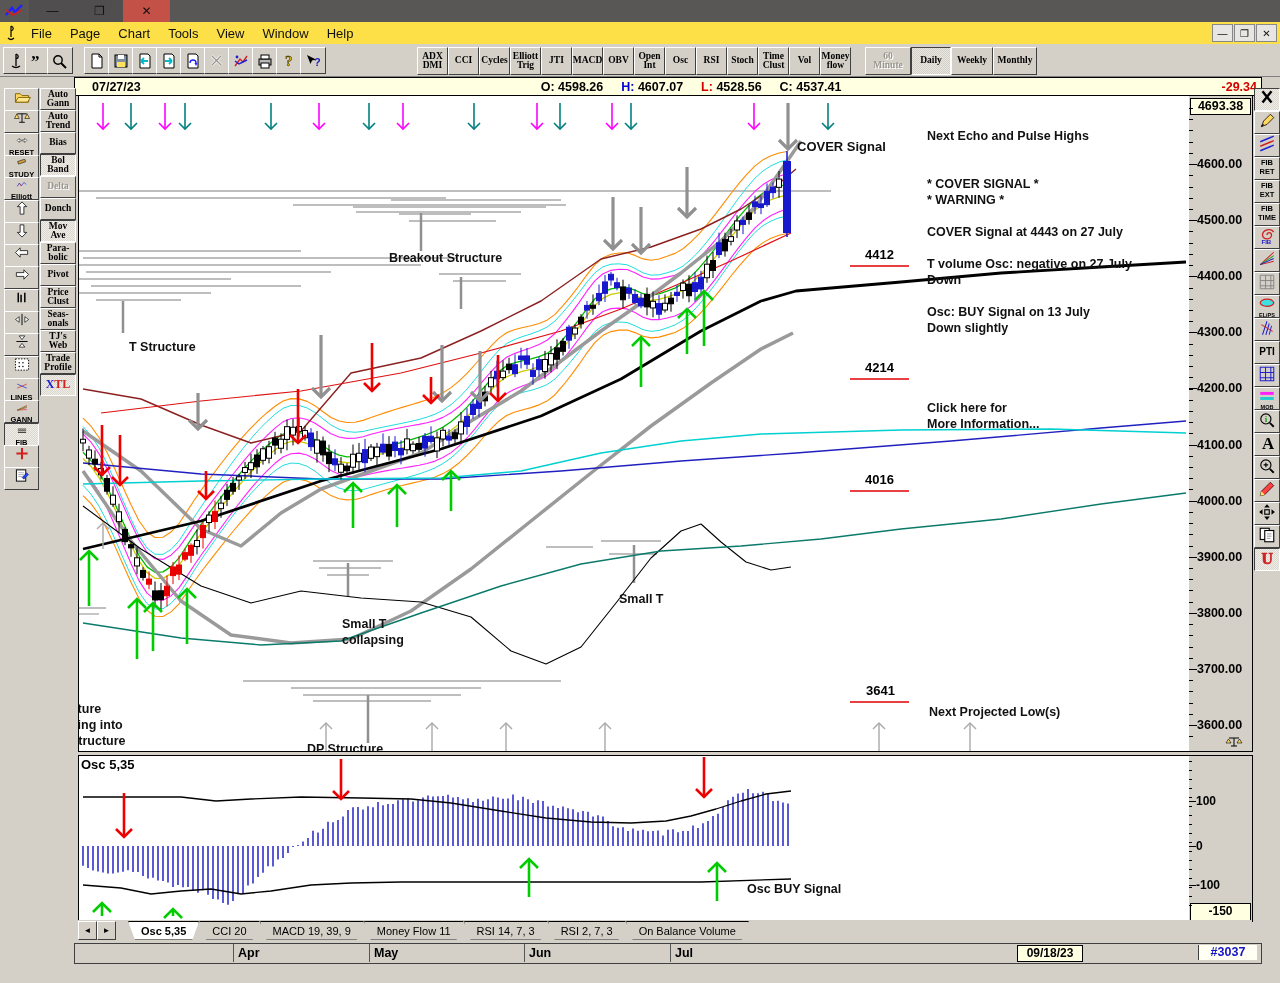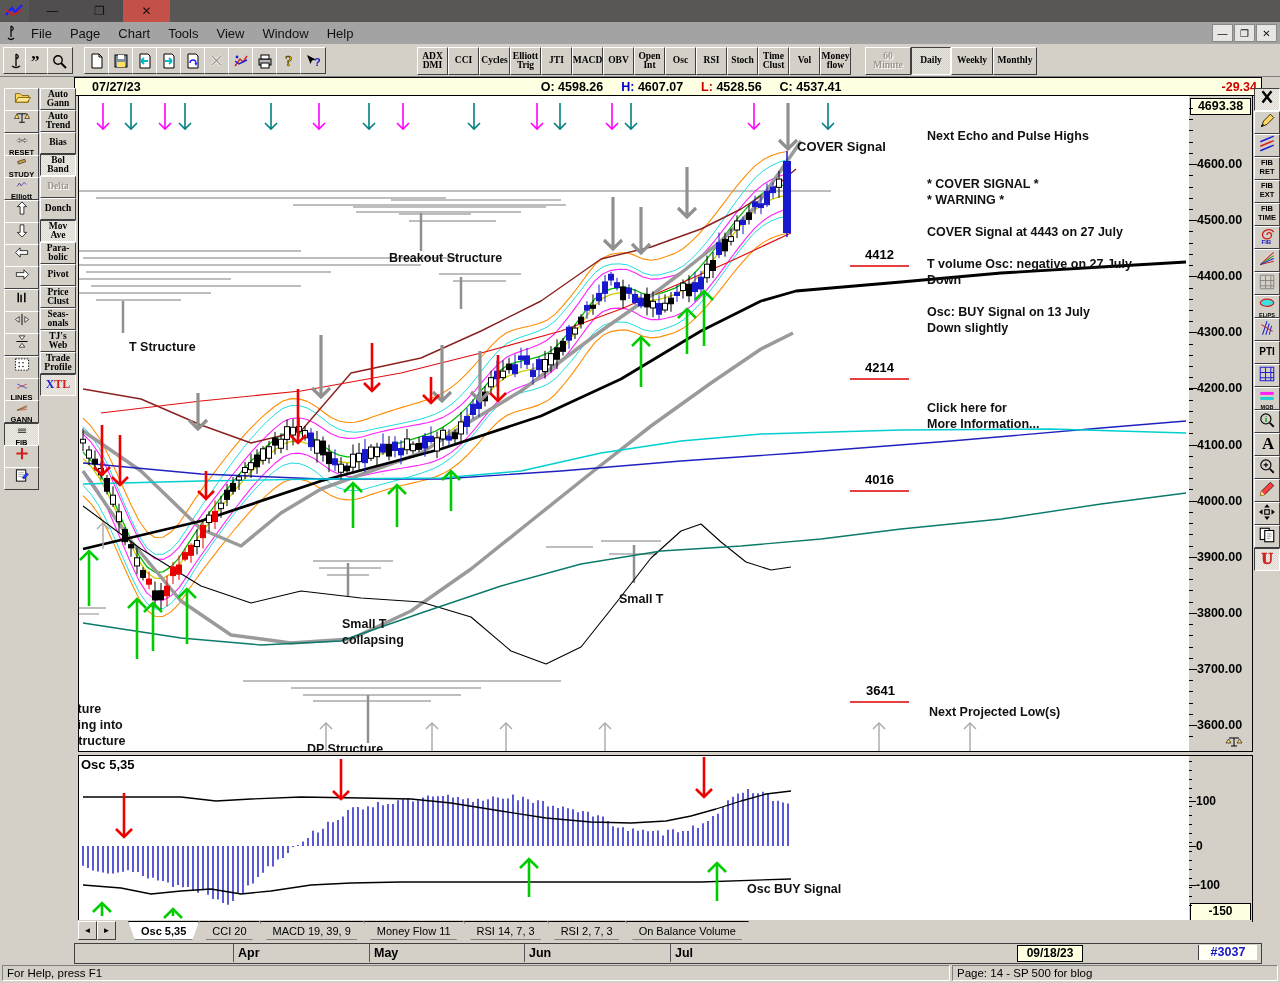--- a/index.html
+++ b/index.html
@@ -14,7 +14,7 @@
   #btn-close{background:#c45147;}
   #btn-min,#btn-restore{background:#504e4e;}
   
-  #menubar{left:0;top:22px;width:1280px;height:22px;background:#a3a3a3;display:flex;
+  #menubar{left:0;top:22px;width:1280px;height:22px;background:#fde047;display:flex;
     align-items:center;font-size:13px;color:#111;border-bottom:1px solid #b9b5ad;}
   .menu-item{padding:2px 9px;}
   .mdibtn{width:19px;height:16px;border:1px solid #888;background:#e8e6e2;font-size:10px;

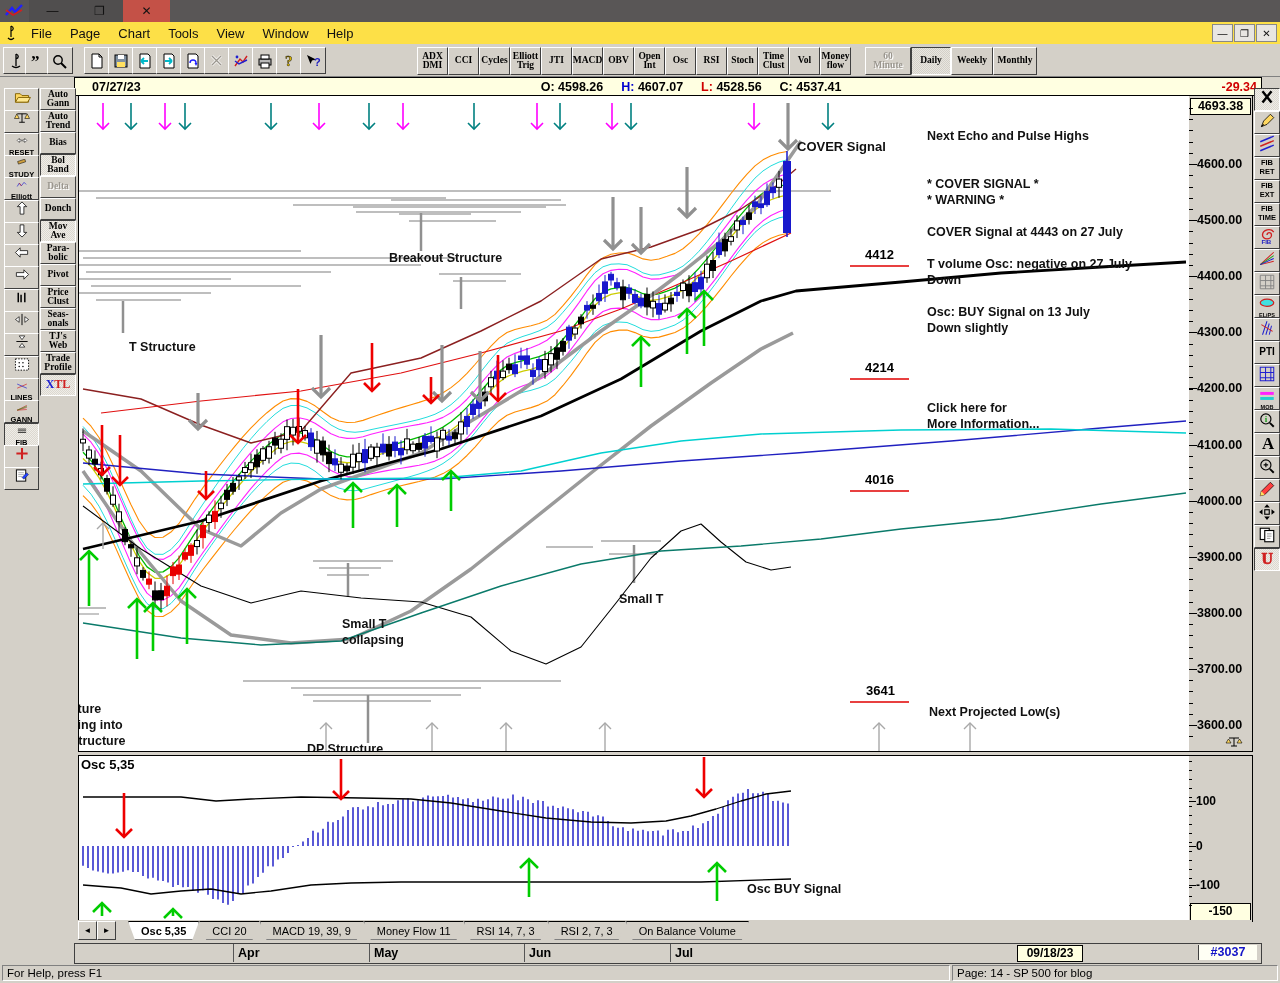--- a/index.html
+++ b/index.html
@@ -1325,7 +1325,6 @@
   </div>
 
 <div id="statusbar" class="abs">
-  <div class="status-panel" style="left:2px;width:948px">For Help, press F1</div>
   <div class="status-panel" style="left:952px;width:326px">Page: 14 - SP 500 for blog</div>
 </div>
 

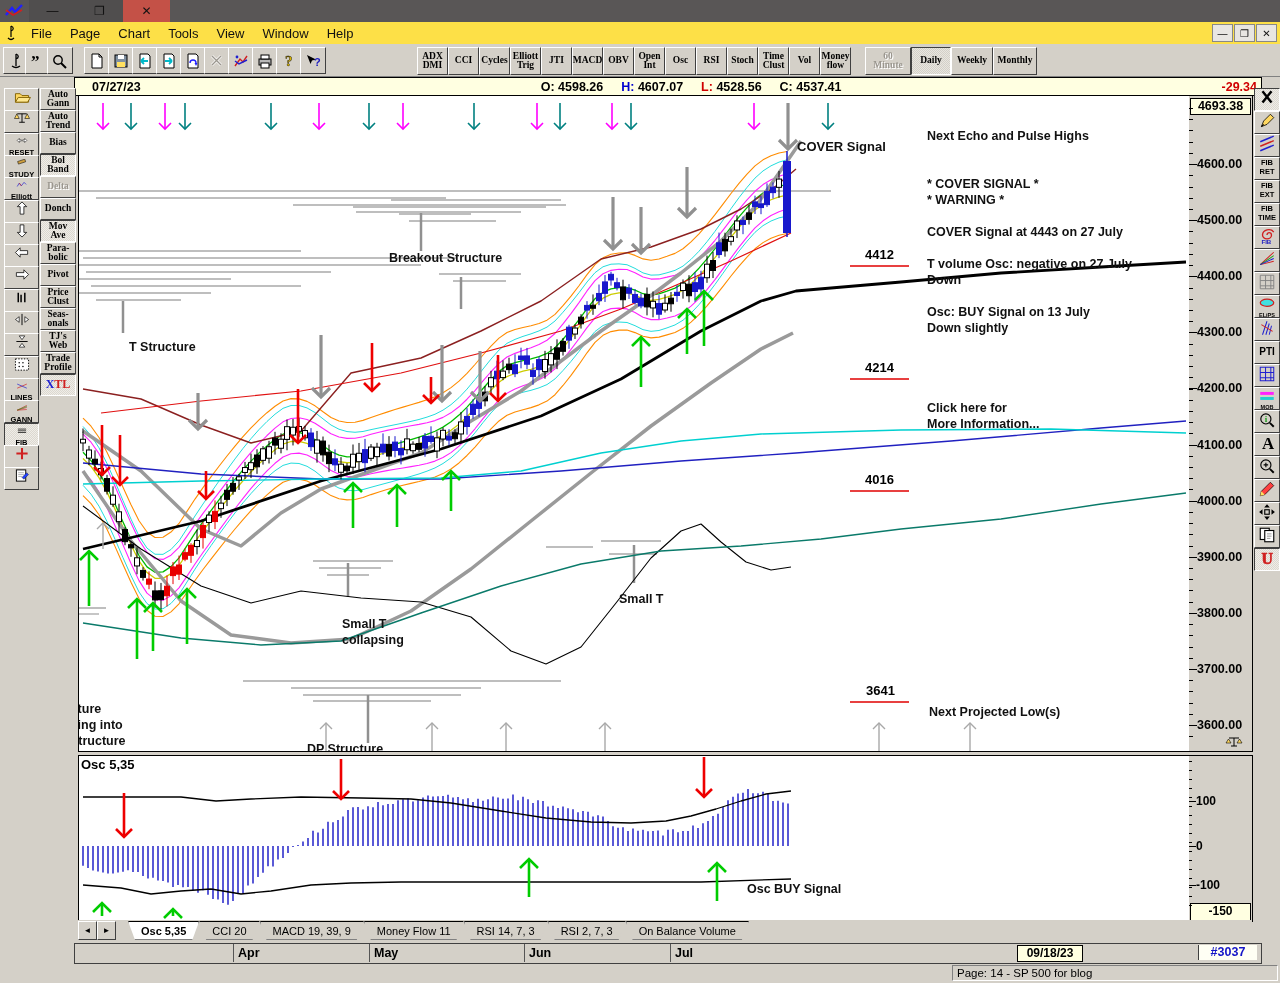--- a/index.html
+++ b/index.html
@@ -1325,7 +1325,6 @@
   </div>
 
 <div id="statusbar" class="abs">
-  <div class="status-panel" style="left:952px;width:326px">Page: 14 - SP 500 for blog</div>
 </div>
 
 </body></html>

